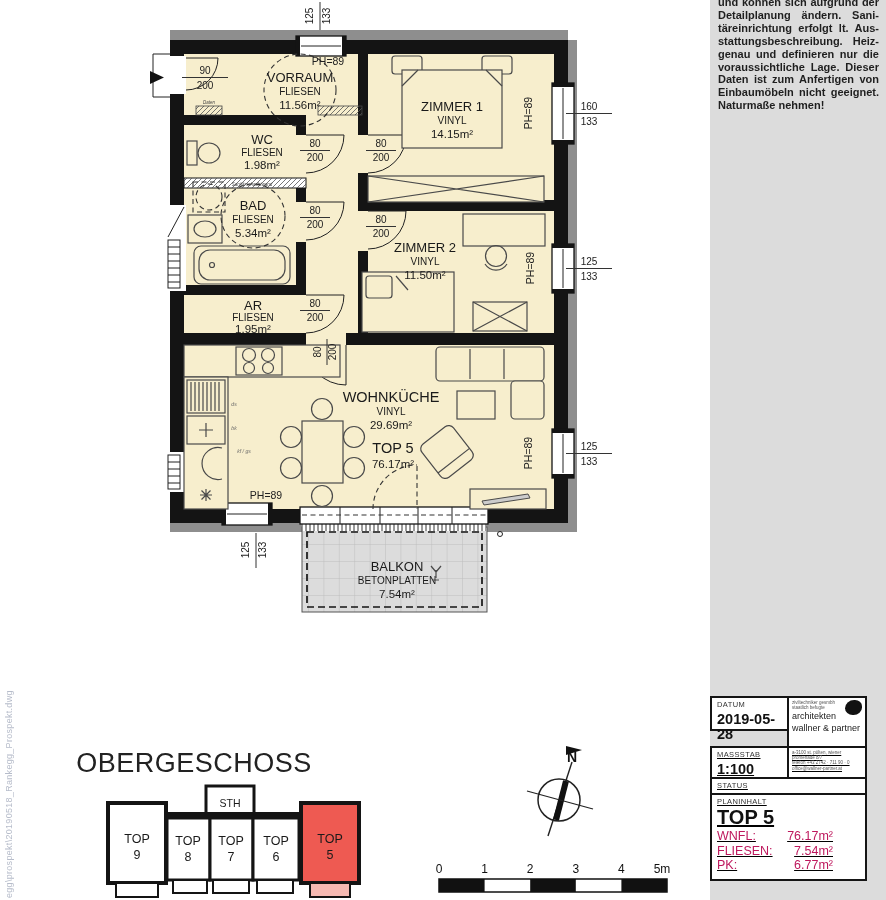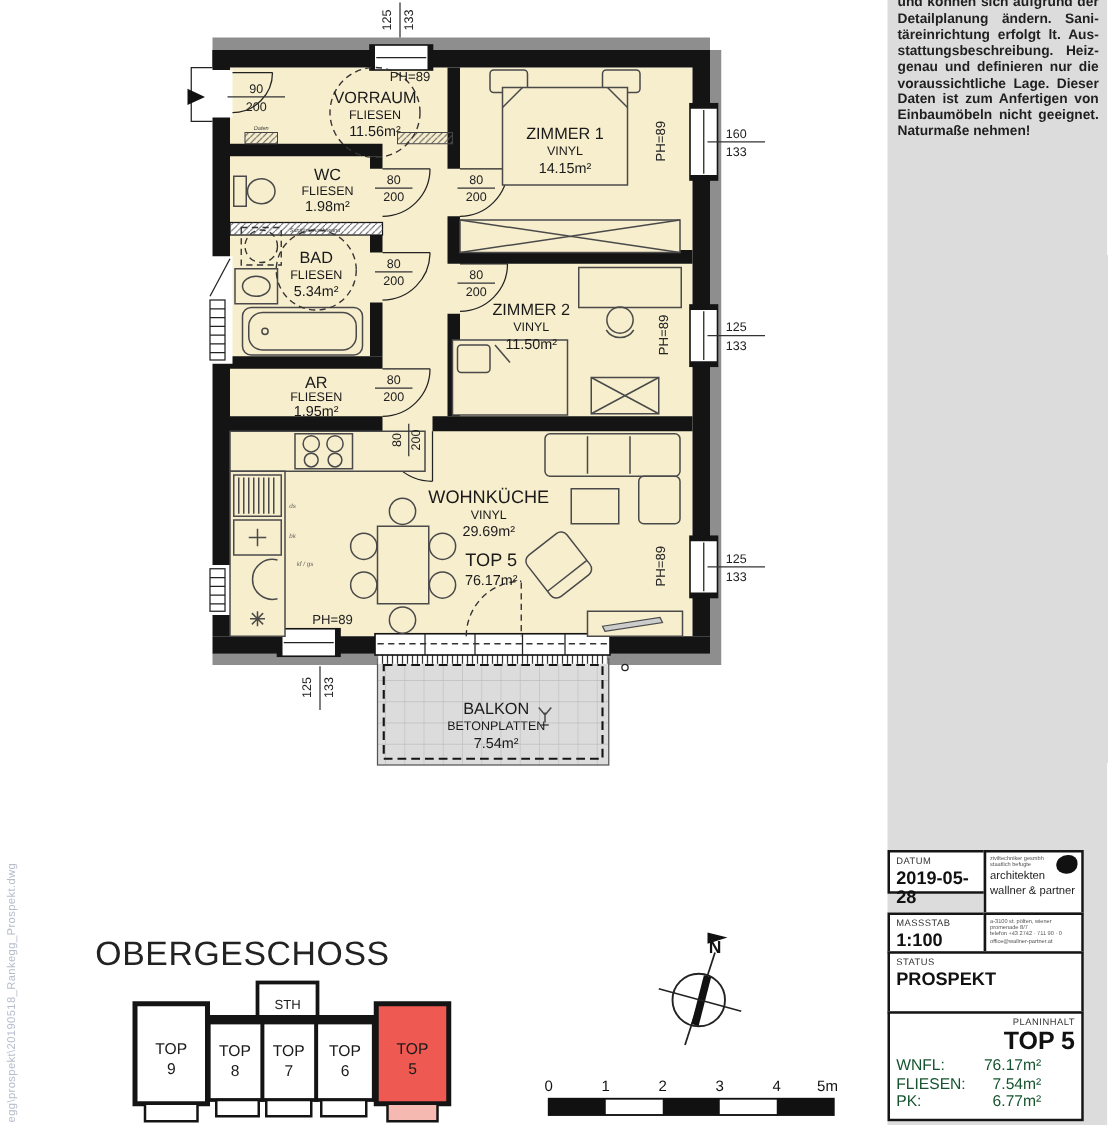--- a/index.html
+++ b/index.html
@@ -11,7 +11,7 @@
               font-size:11px;line-height:12.9px;font-weight:600;}
   .disc-line{text-align:justify;text-align-last:justify;}
   .disc-line.last{text-align-last:left;}
-  .infopanel{position:absolute;left:0px;top:680px;width:157px;}
+  .infopanel{position:absolute;left:0px;top:696px;width:157px;}
   .ip-row{display:flex;}
   .mt{margin-top:-2px;}
   .ip-cell{background:#fff;border:2px solid #151515;padding:3px 5px;box-sizing:border-box;position:relative;}

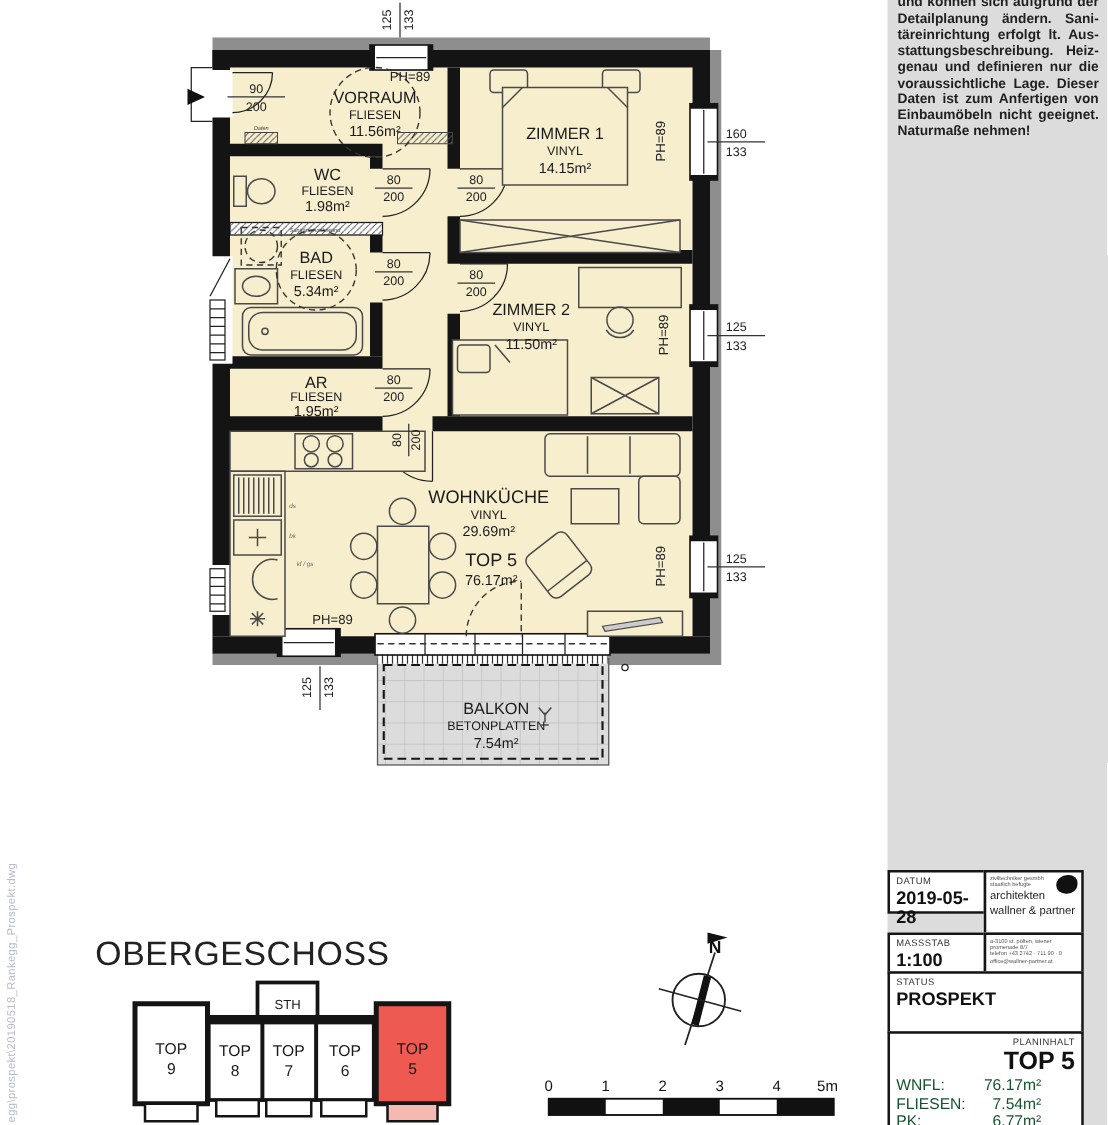--- a/index.html
+++ b/index.html
@@ -13,7 +13,7 @@
   .disc-line.last{text-align-last:left;}
   .infopanel{position:absolute;left:0px;top:696px;width:157px;}
   .ip-row{display:flex;}
-  .mt{margin-top:-2px;}
+  .mt{margin-top:-2px;text-decoration:underline;}
   .ip-cell{background:#fff;border:2px solid #151515;padding:3px 5px;box-sizing:border-box;position:relative;}
   .c-datum{width:79px;height:35px;}
   .c-logo{width:80px;height:52px;margin-left:-2px;padding:2px 3px;}

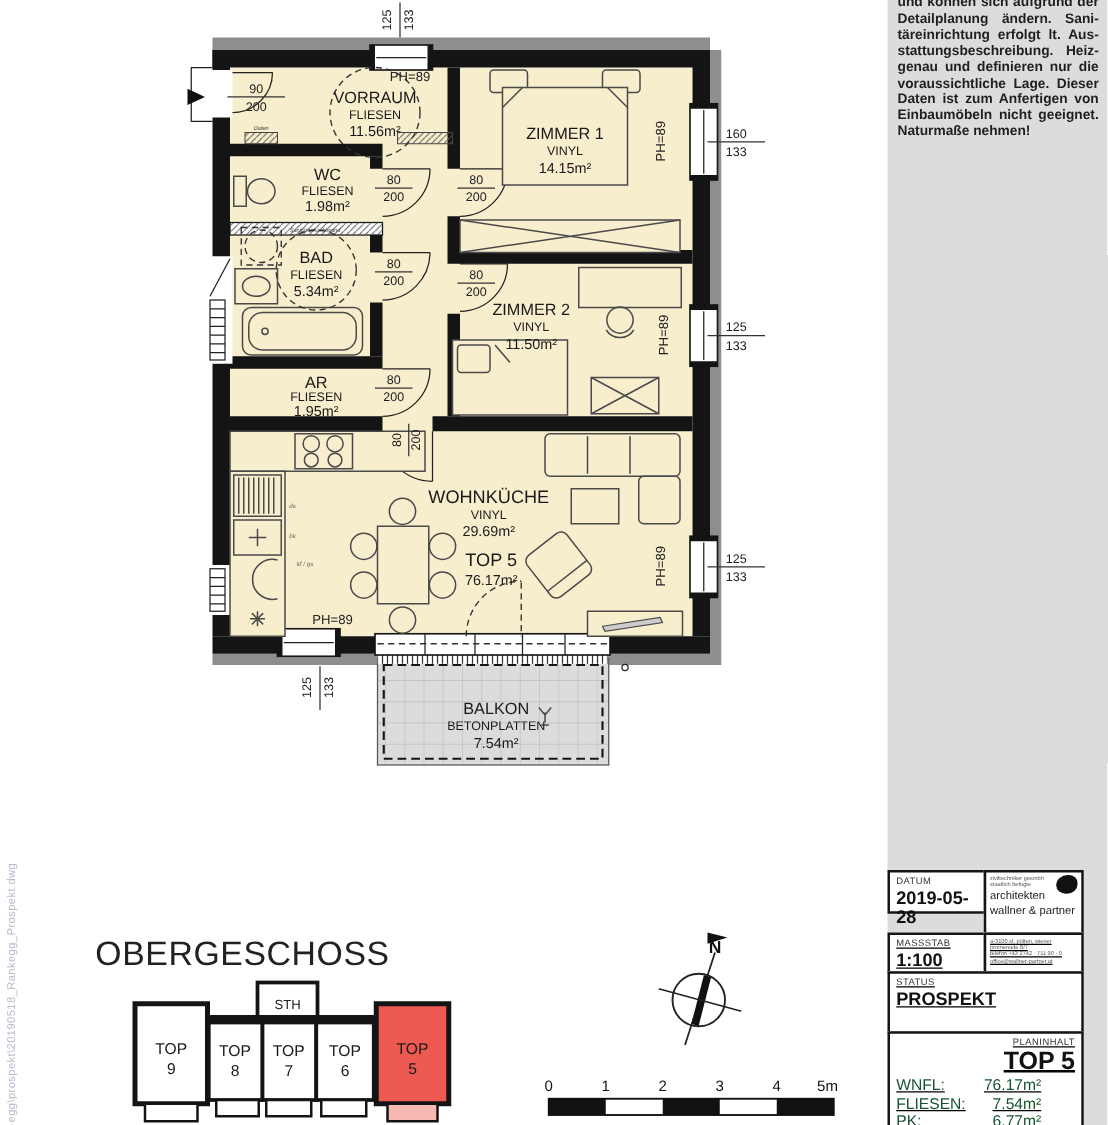--- a/index.html
+++ b/index.html
@@ -19,7 +19,7 @@
   .c-logo{width:80px;height:52px;margin-left:-2px;padding:2px 3px;}
   .c-mass{width:79px;height:33px;}
   .c-addr{width:80px;height:33px;margin-left:-2px;padding:2px 3px;}
-  .c-status{width:157px;height:50px;}
+  .c-status{width:157px;height:18px;}
   .c-plan{width:157px;height:88px;text-align:right;}
   .ip-lbl{font-size:7.5px;color:#333;letter-spacing:.4px;line-height:8px;}
   .ip-val{font-size:14.5px;font-weight:600;color:#111;margin-top:3px;line-height:15px;}

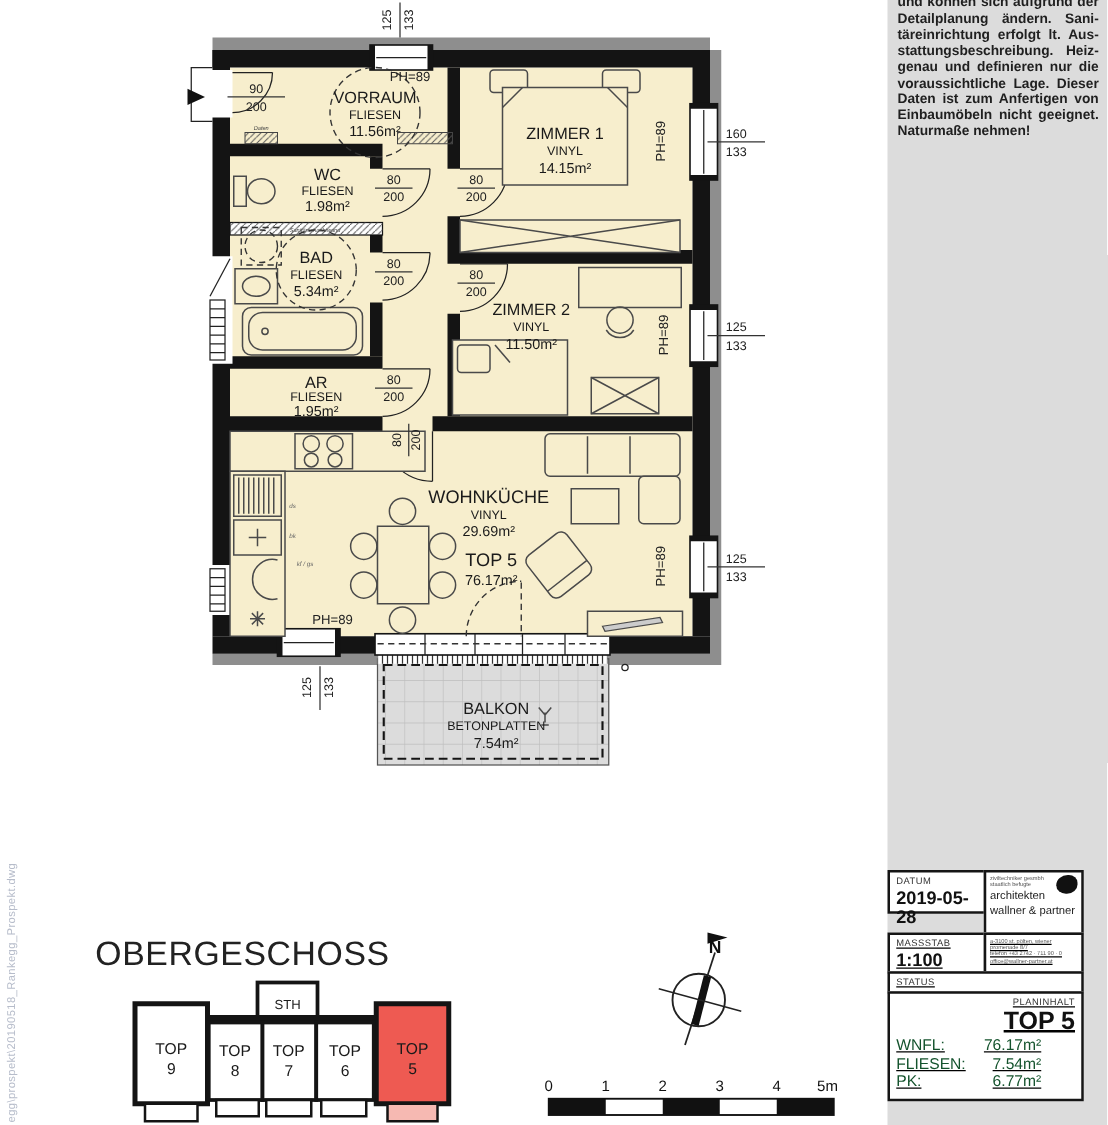--- a/index.html
+++ b/index.html
@@ -20,7 +20,7 @@
   .c-mass{width:79px;height:33px;}
   .c-addr{width:80px;height:33px;margin-left:-2px;padding:2px 3px;}
   .c-status{width:157px;height:18px;}
-  .c-plan{width:157px;height:88px;text-align:right;}
+  .c-plan{width:157px;height:88px;}
   .ip-lbl{font-size:7.5px;color:#333;letter-spacing:.4px;line-height:8px;}
   .ip-val{font-size:14.5px;font-weight:600;color:#111;margin-top:3px;line-height:15px;}
   .logo-tiny,.addr-tiny{font-size:4.5px;color:#555;line-height:5.2px;}

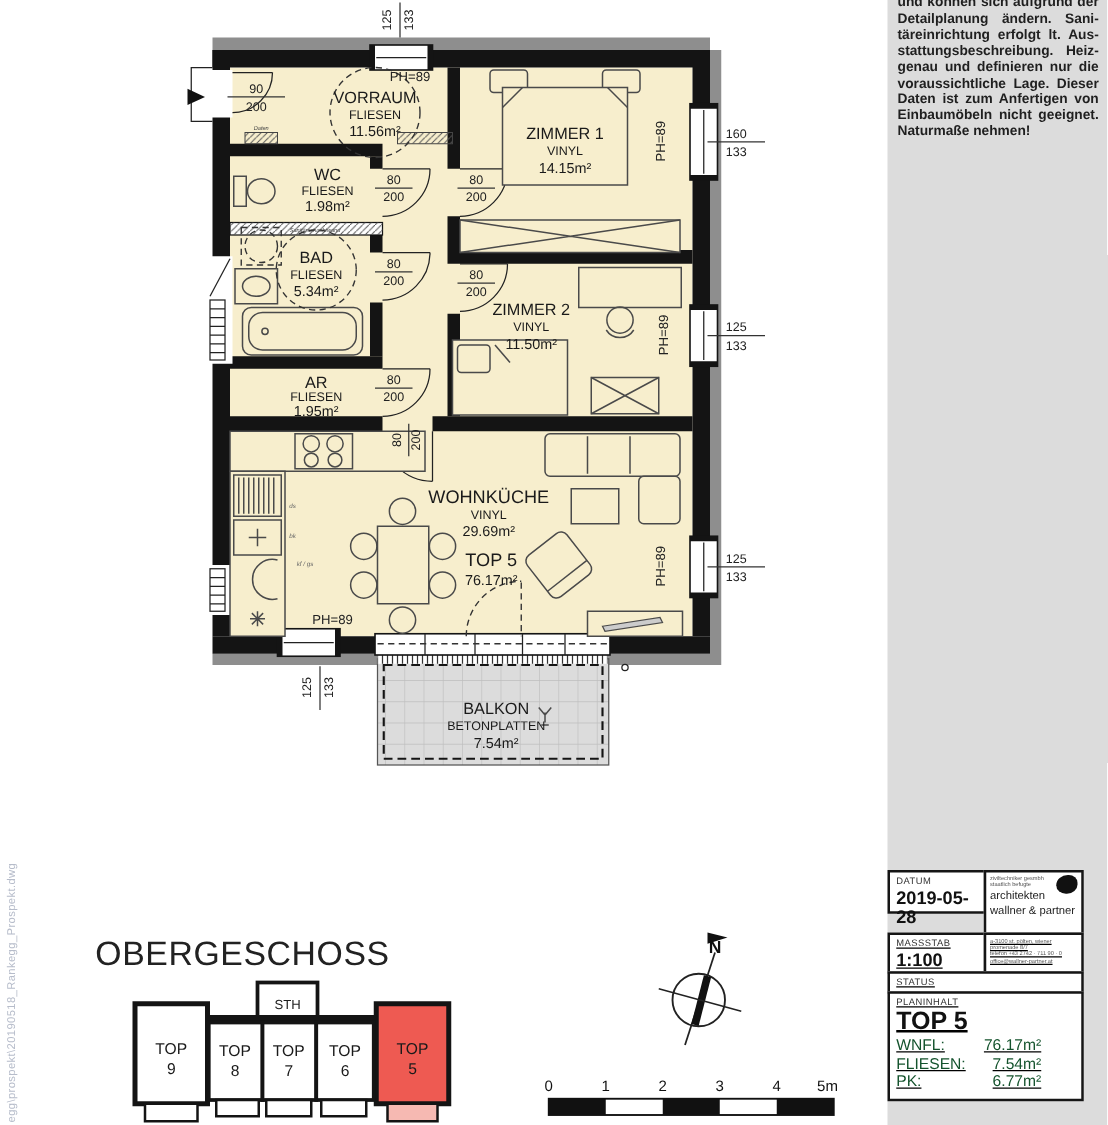--- a/index.html
+++ b/index.html
@@ -29,7 +29,7 @@
              border-radius:60% 45% 55% 50%;}
   .top-title{font-size:20px;font-weight:700;color:#111;line-height:21px;margin-top:1px;}
   .stats{width:116px;margin-top:1px;}
-  .stat-row{display:flex;justify-content:space-between;font-size:12.5px;color:#14532d;line-height:14.5px;}
+  .stat-row{display:flex;justify-content:space-between;font-size:12.5px;color:#be185d;line-height:14.5px;}
   
   .path-note{position:absolute;left:4px;top:898px;transform:rotate(-90deg);transform-origin:0 0;
              font-size:9px;color:#b6bcca;letter-spacing:.3px;white-space:nowrap;width:520px;}

